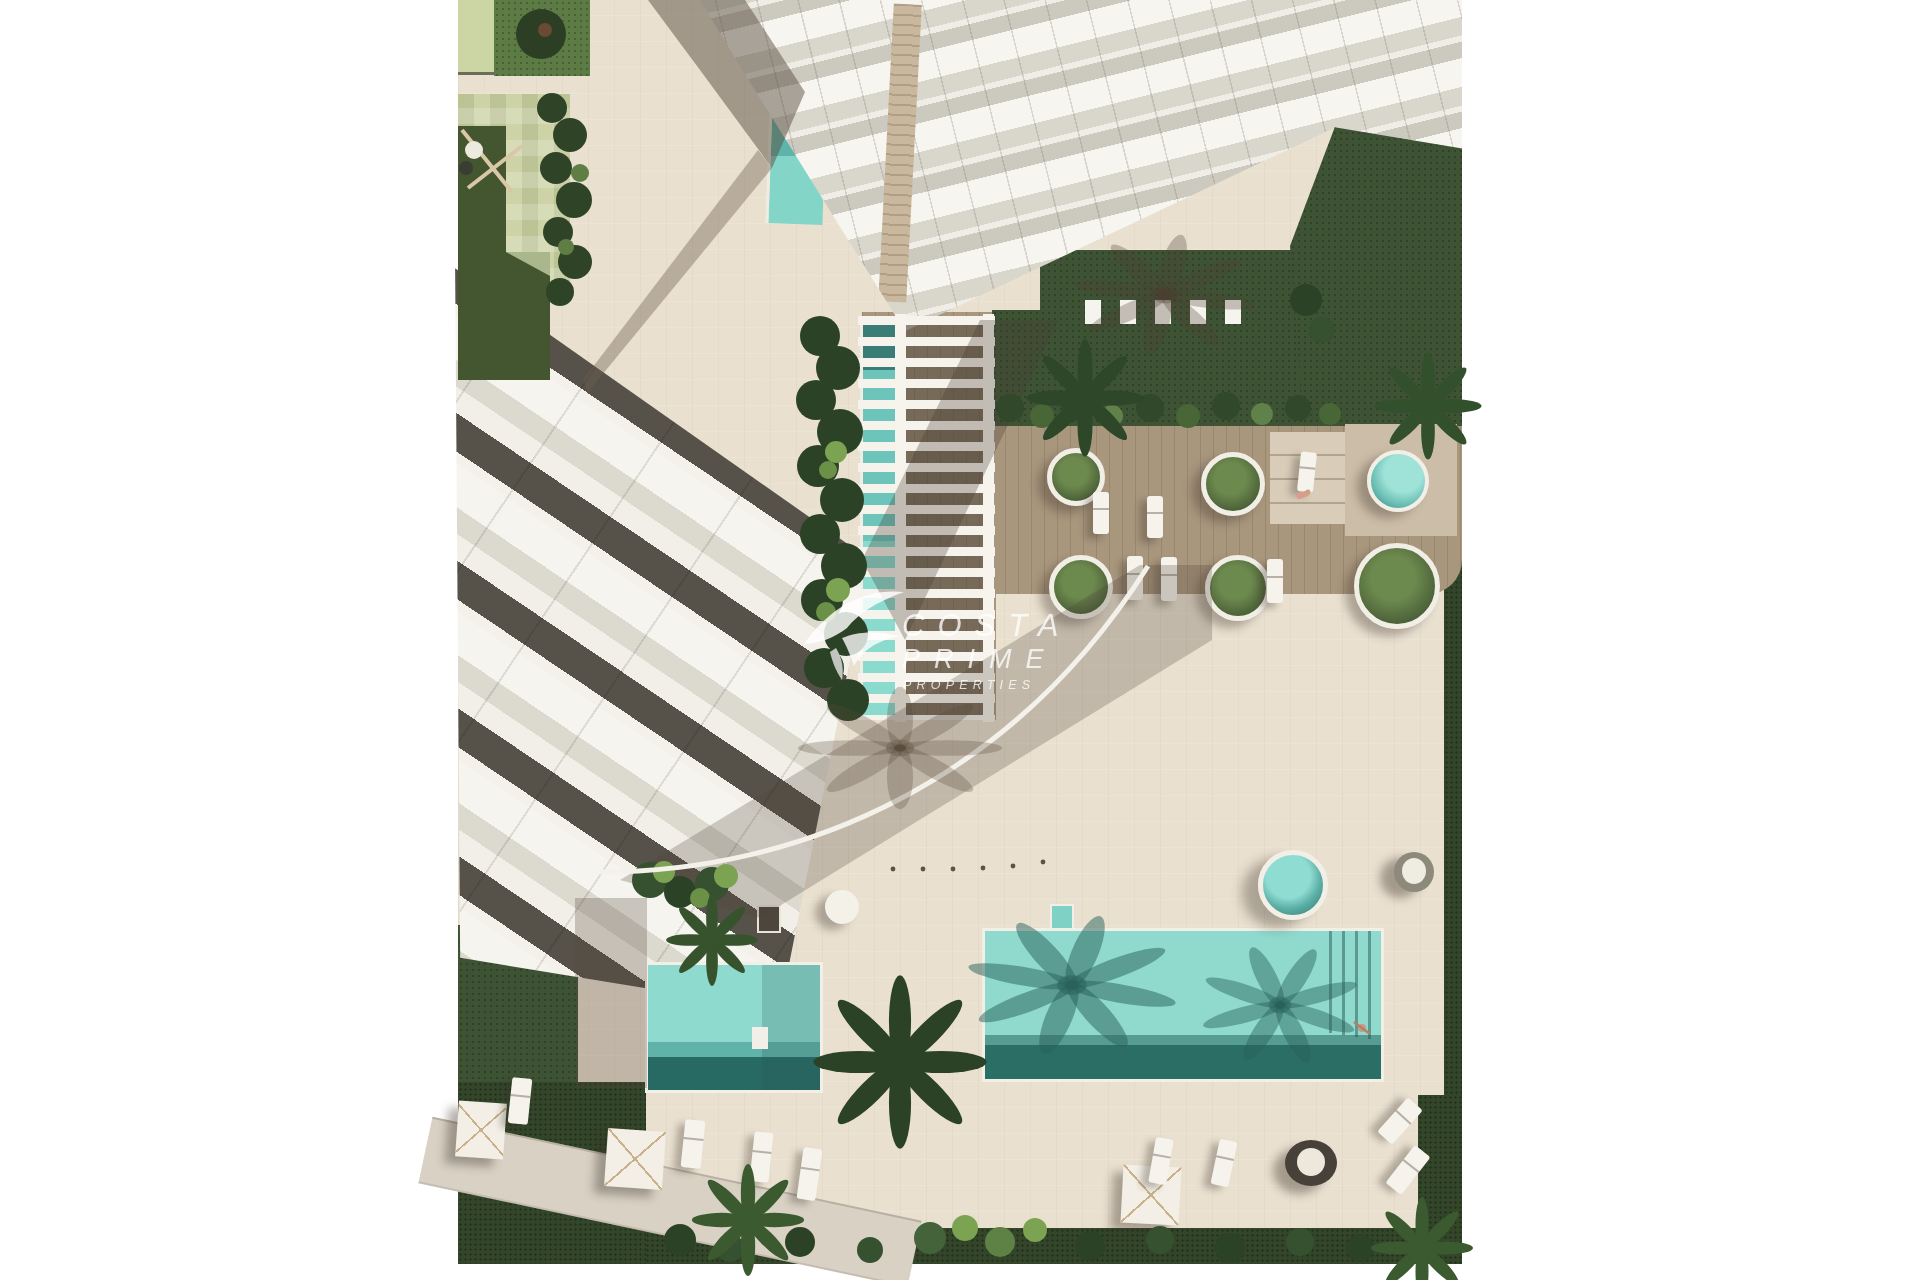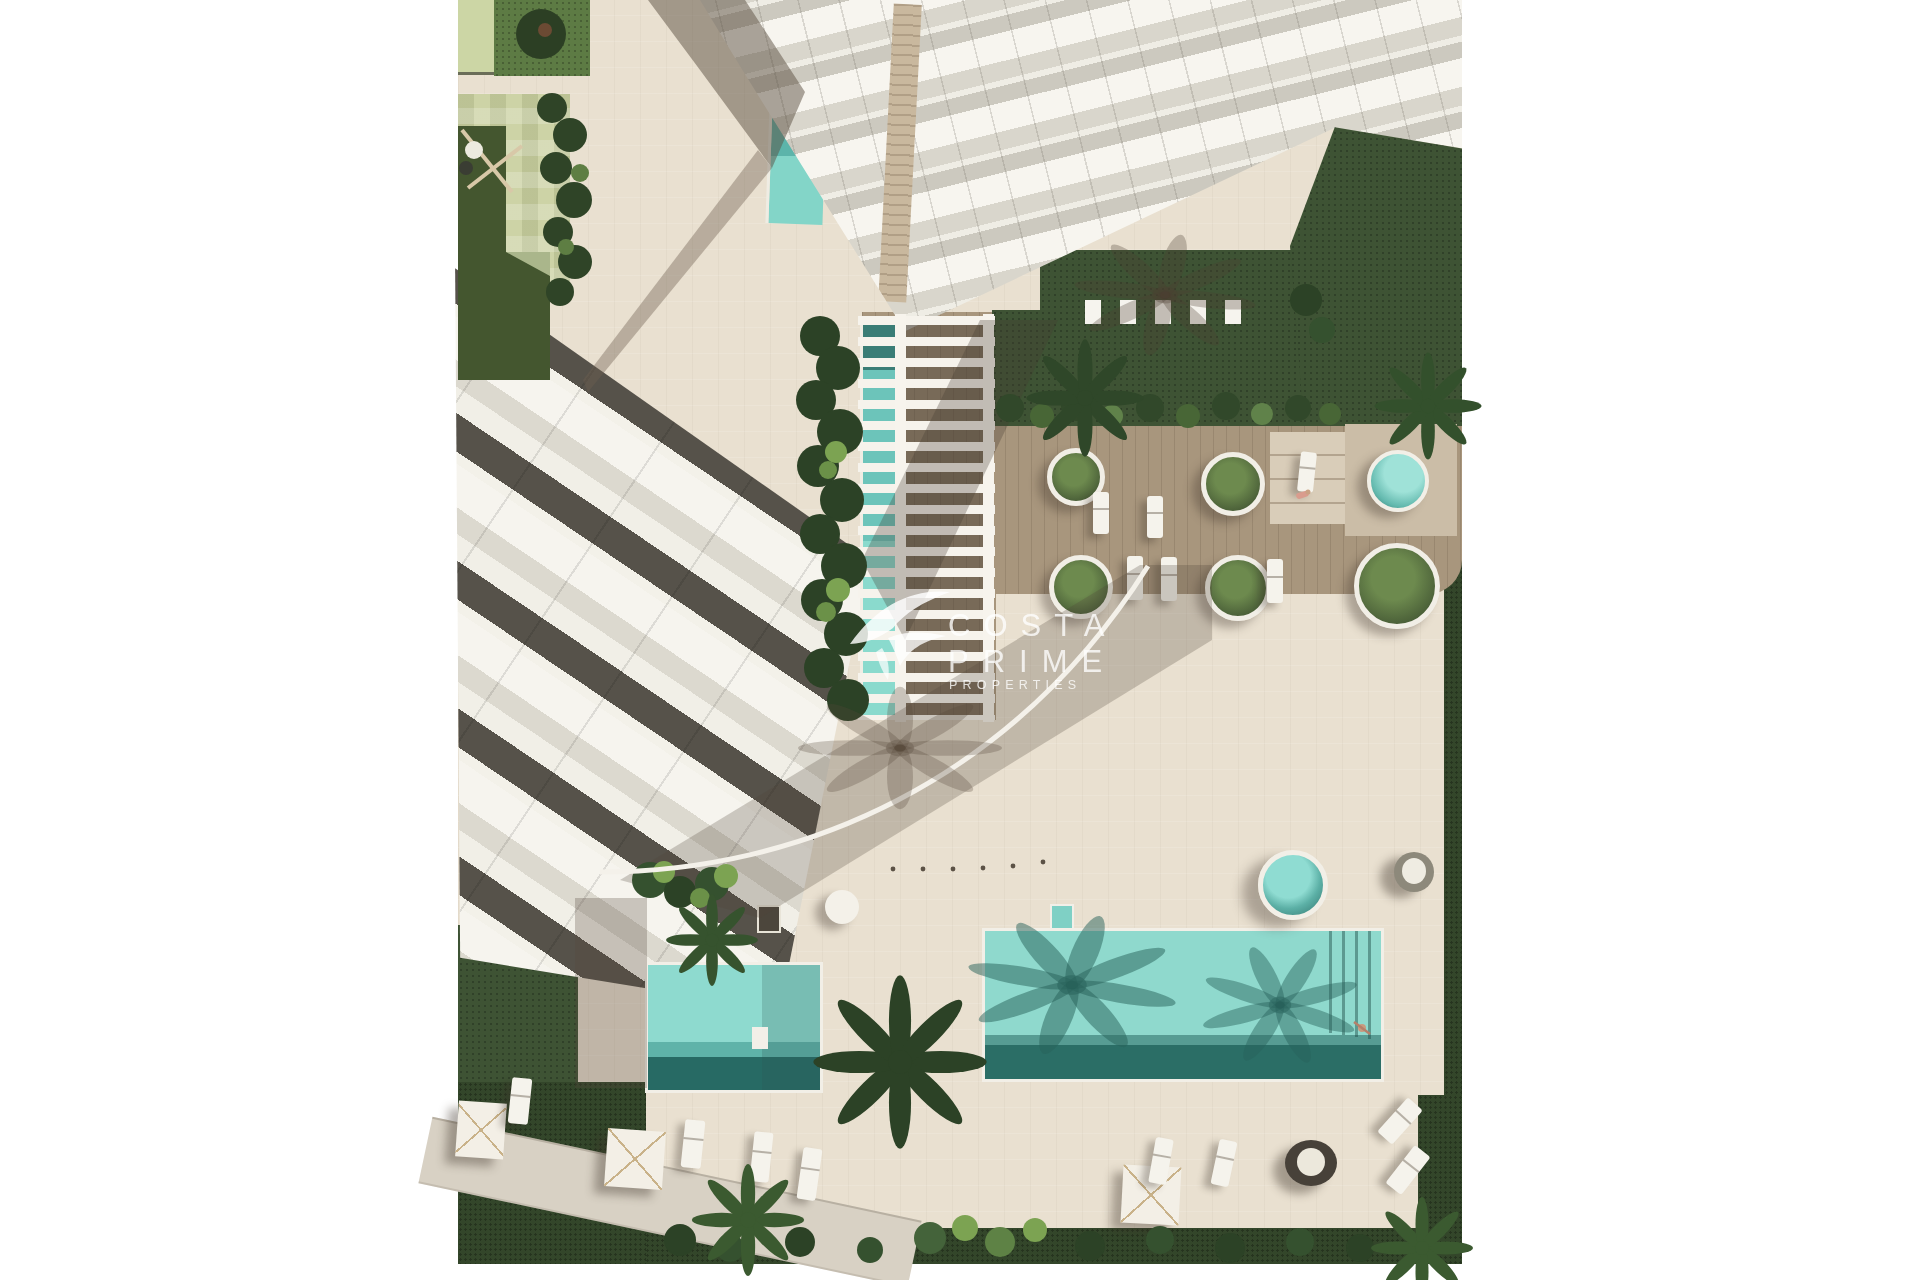--- a/index.html
+++ b/index.html
@@ -294,7 +294,7 @@
     </g>
   </svg>
 
-  <div class="a" style="left:848px;top:578px;width:700px;height:130px;z-index:10;">
+  <div class="a" style="left:802px;top:578px;width:700px;height:130px;z-index:10;font-style:italic;">
     <svg class="a" style="left:0;top:8px;" width="104" height="96" viewBox="0 0 104 96">
       <path d="M2,58 C30,18 66,2 102,6 C74,16 56,28 45,42 C32,52 18,57 2,58 Z" fill="rgba(255,255,255,.82)"></path>
       <path d="M40,52 C54,46 72,44 98,50 C74,55 61,64 52,80 C48,68 44,59 40,52 Z" fill="rgba(255,255,255,.78)"></path>

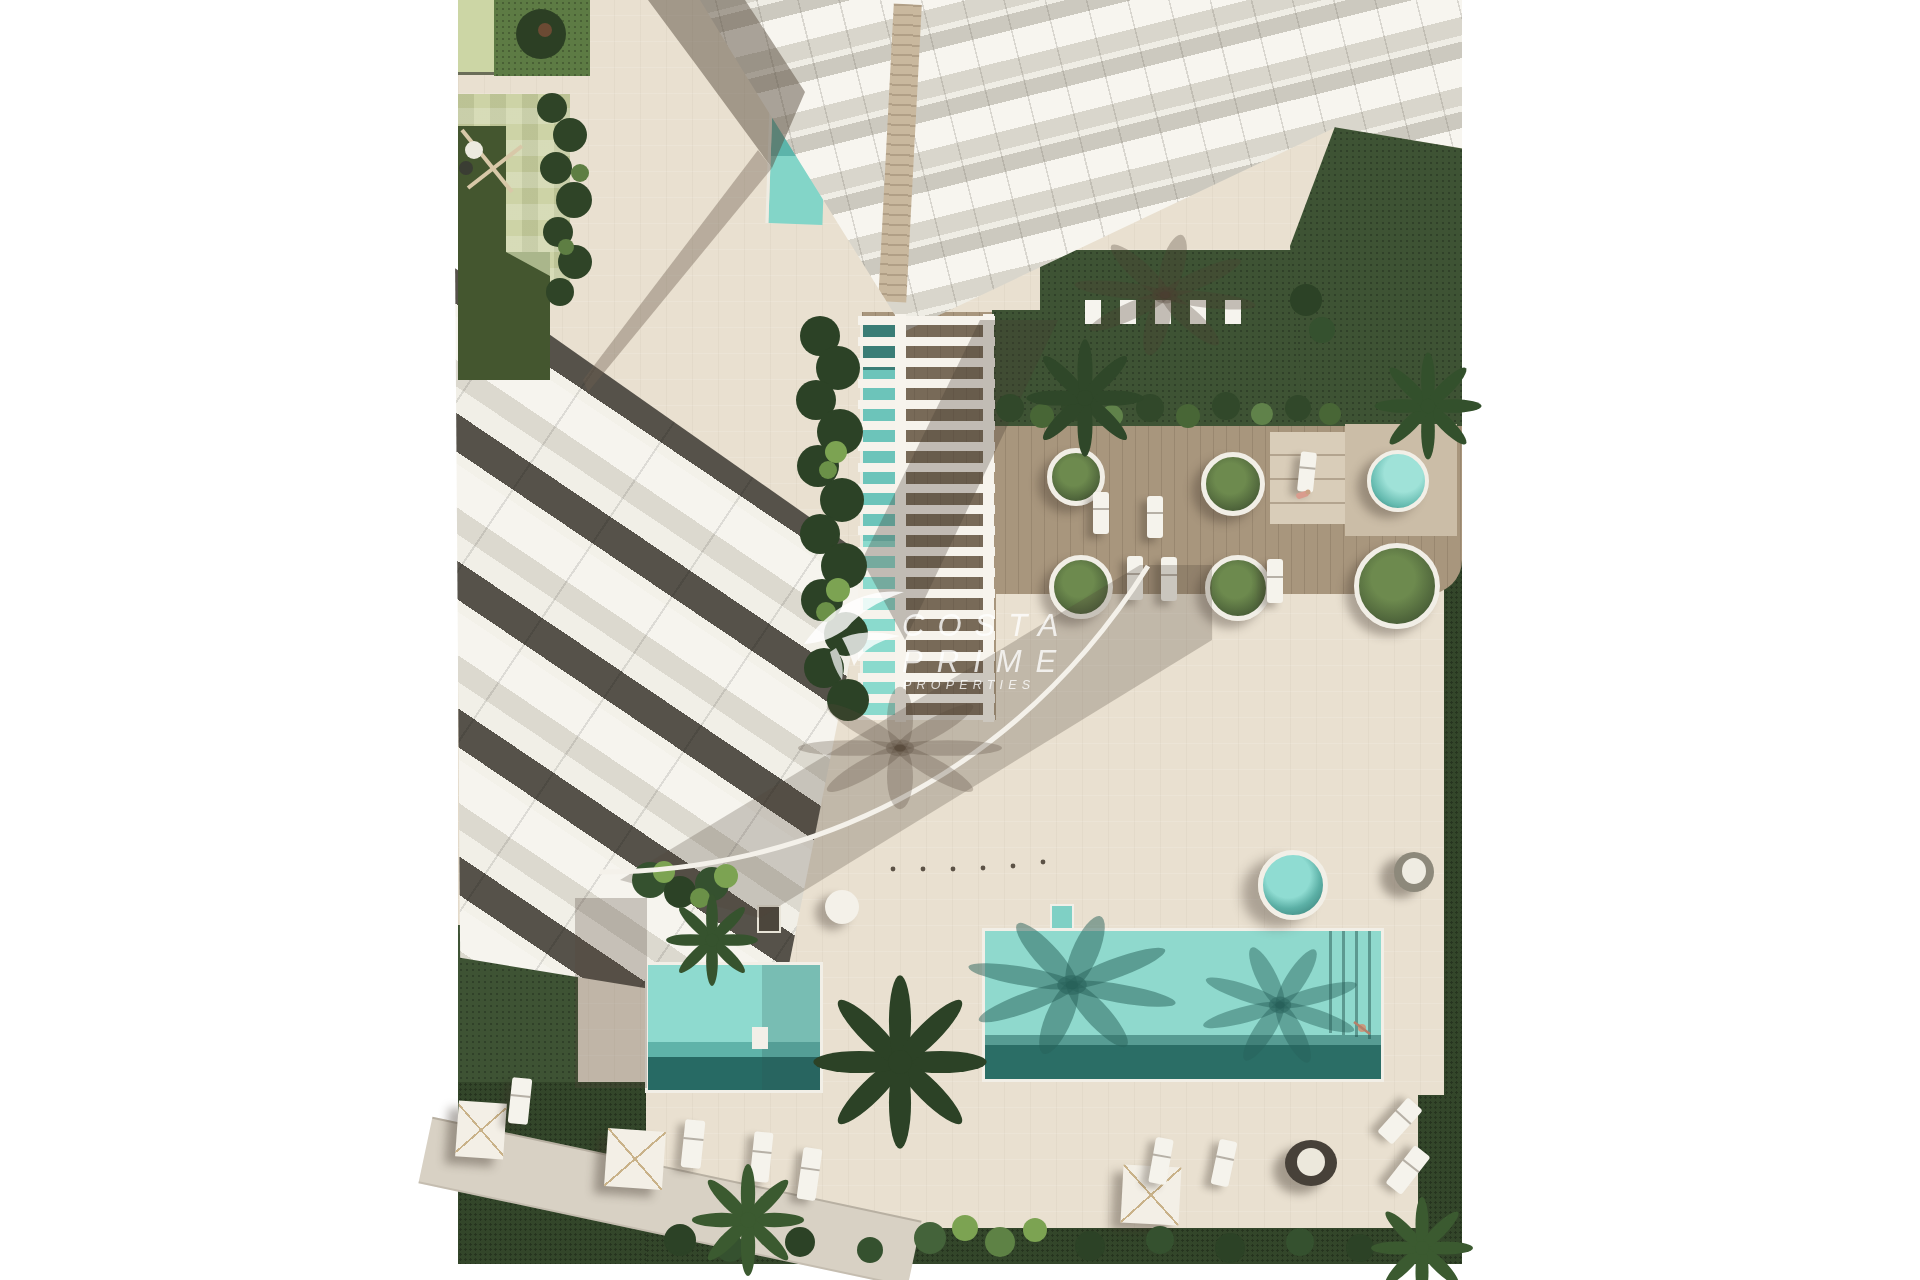--- a/index.html
+++ b/index.html
@@ -301,7 +301,7 @@
       <path d="M34,62 C40,72 42,82 40,94 C33,84 30,74 28,66 Z" fill="rgba(255,255,255,.70)"></path>
     </svg>
     <div class="a wm" style="left:100px;top:32px;font-size:31px;letter-spacing:13px;">COSTA</div>
-    <div class="a wm" style="left:100px;top:68px;font-size:31px;letter-spacing:14px;">PRIME</div>
+    <div class="a wm" style="left:100px;top:68px;font-size:27px;letter-spacing:14px;">PRIME</div>
     <div class="a wm" style="left:101px;top:101px;font-size:12.5px;letter-spacing:5.2px;text-align:center;">PROPERTIES</div>
   </div>
 

